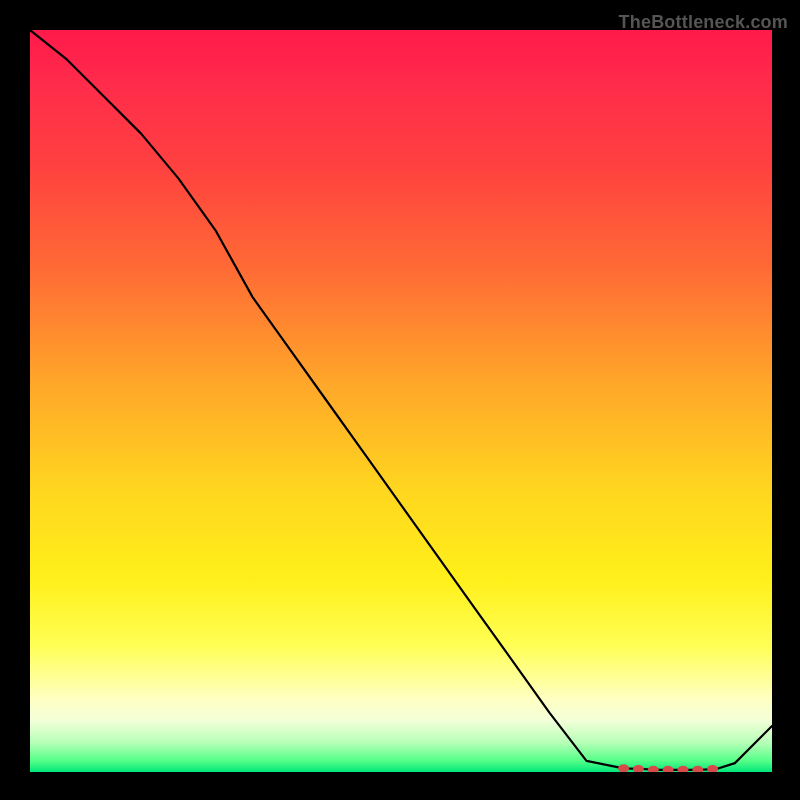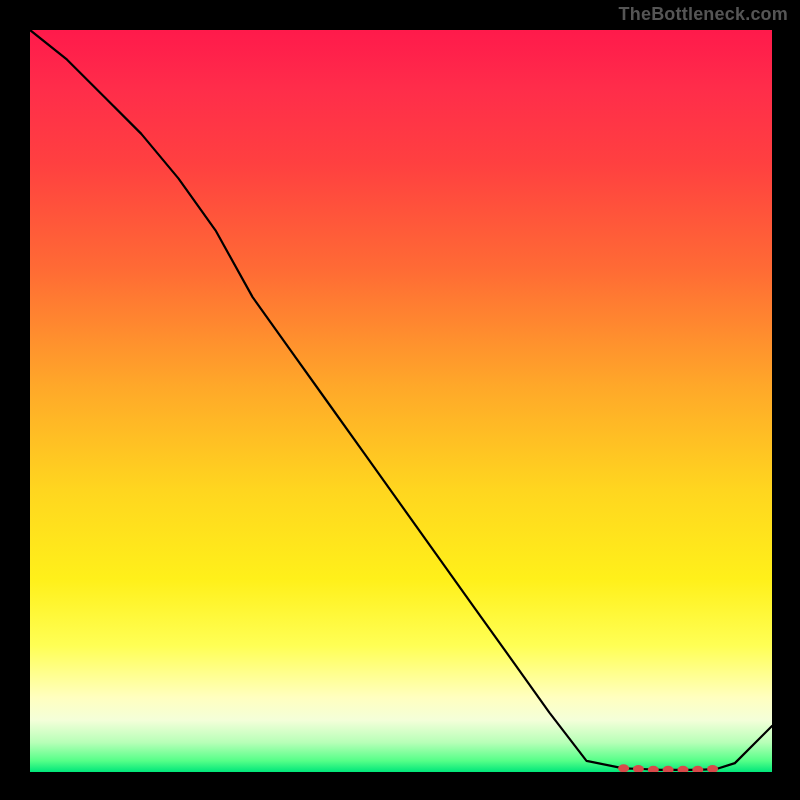--- a/index.html
+++ b/index.html
@@ -19,7 +19,7 @@
   }
   .watermark {
     position: absolute;
-    top: 4px;
+    top: 12px;
     right: 12px;
     color: #555;
     font-size: 18px;

